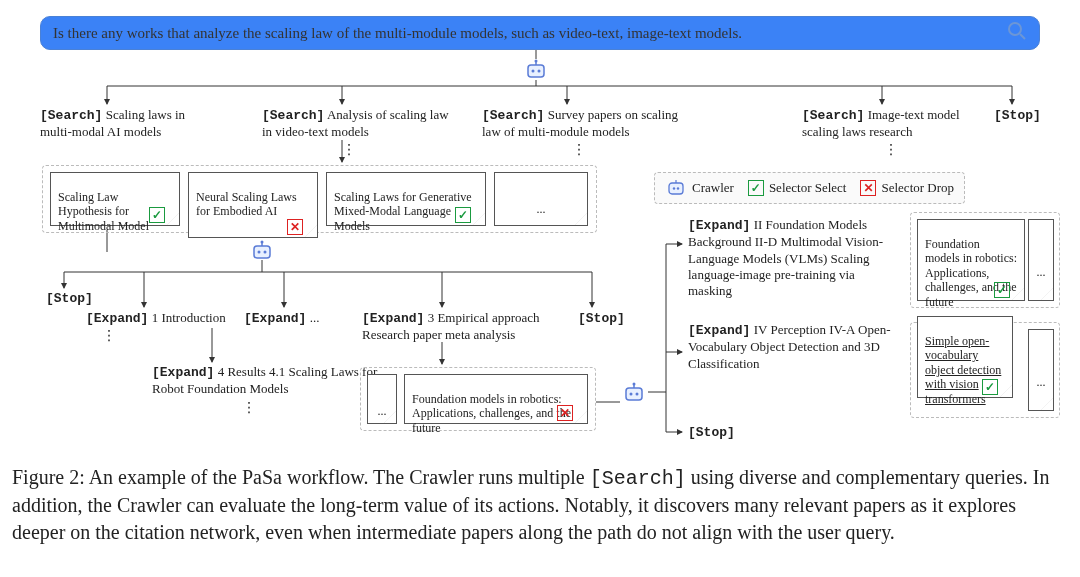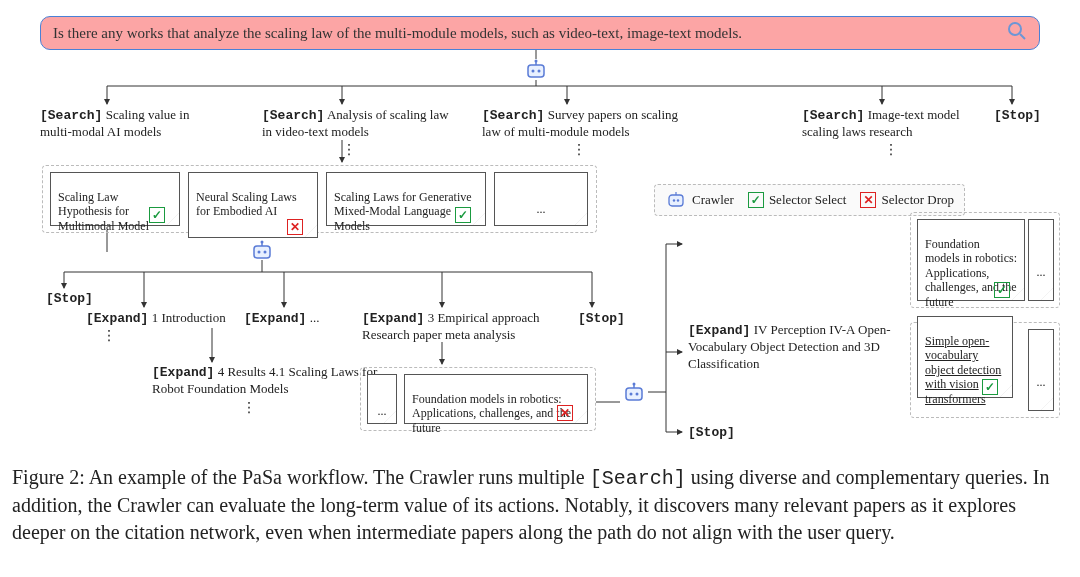--- a/index.html
+++ b/index.html
@@ -25,7 +25,7 @@
     height: 34px;
     border: 1px solid #4a81d6;
     border-radius: 10px;
-    background: #fca5a5;
+    background: #3b82f6;
     display: flex;
     align-items: center;
     padding: 0 12px;

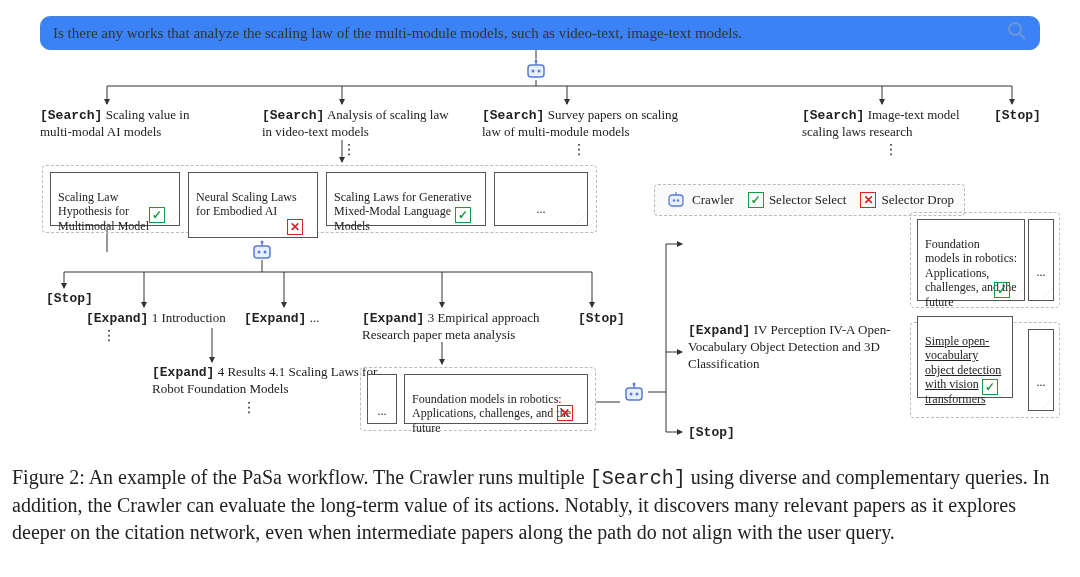--- a/index.html
+++ b/index.html
@@ -190,7 +190,7 @@
   </svg>
 
   <div class="action" style="left:28px; top:95px; width:180px;">
-    <span class="tag">[Search]</span><span> Scaling value in multi-modal AI models</span>
+    <span class="tag">[Search]</span><span> Scaling laws in multi-modal AI models</span>
   </div>
   <div class="action" style="left:470px; top:95px; width:210px;">
     <span class="tag">[Search]</span><span> Survey papers on scaling law of multi-module models</span>

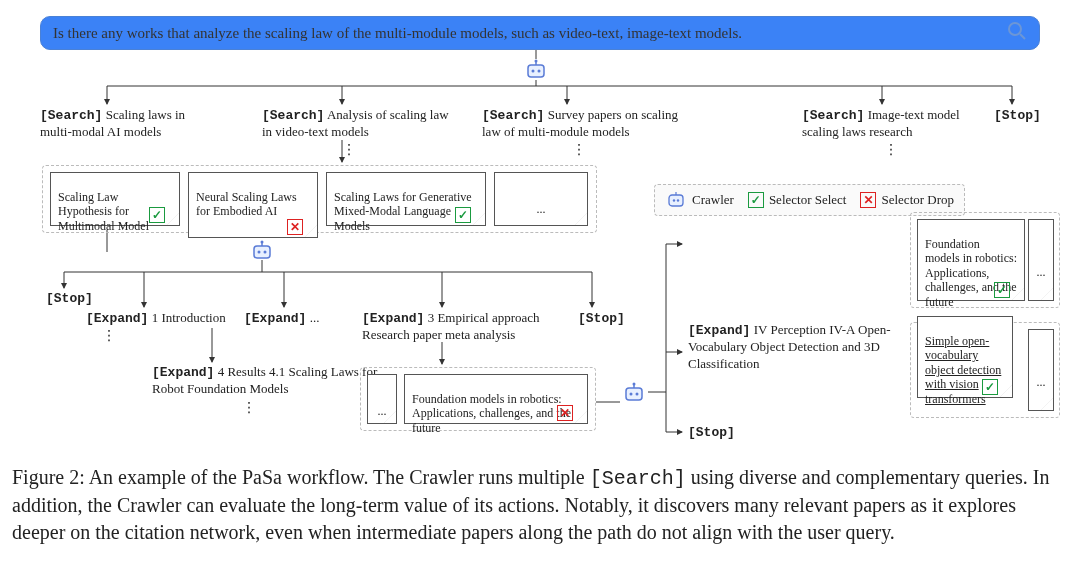--- a/index.html
+++ b/index.html
@@ -101,7 +101,6 @@
     gap: 14px;
     font-size: 13px;
     background: #fafafa;
-    margin-top: 12px;
   }
   .legend-box .li { display: flex; align-items: center; gap: 5px; }
   .legend-box .sq { width: 16px; height: 16px; border: 1px solid; display:inline-flex; align-items:center; justify-content:center; font-weight:bold; font-size:12px;}

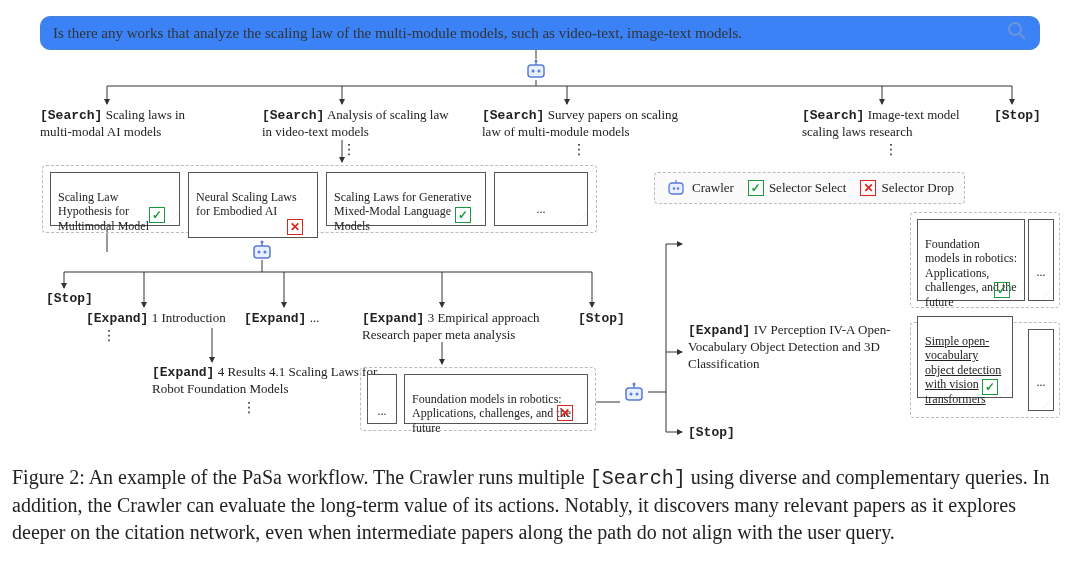--- a/index.html
+++ b/index.html
@@ -304,6 +304,9 @@
       </svg>
   </div>
 
+  <div class="action" style="left:676px; top:205px; width:210px;">
+    <span class="tag">[Expand]</span><span> II Foundation Models Background II-D Multimodal Vision-Language Models (VLMs) Scaling language-image pre-training via masking</span>
+  </div>
   <div class="action" style="left:676px; top:310px; width:210px;">
     <span class="tag">[Expand]</span><span> IV Perception IV-A Open-Vocabulary Object Detection and 3D Classification</span>
   </div>

